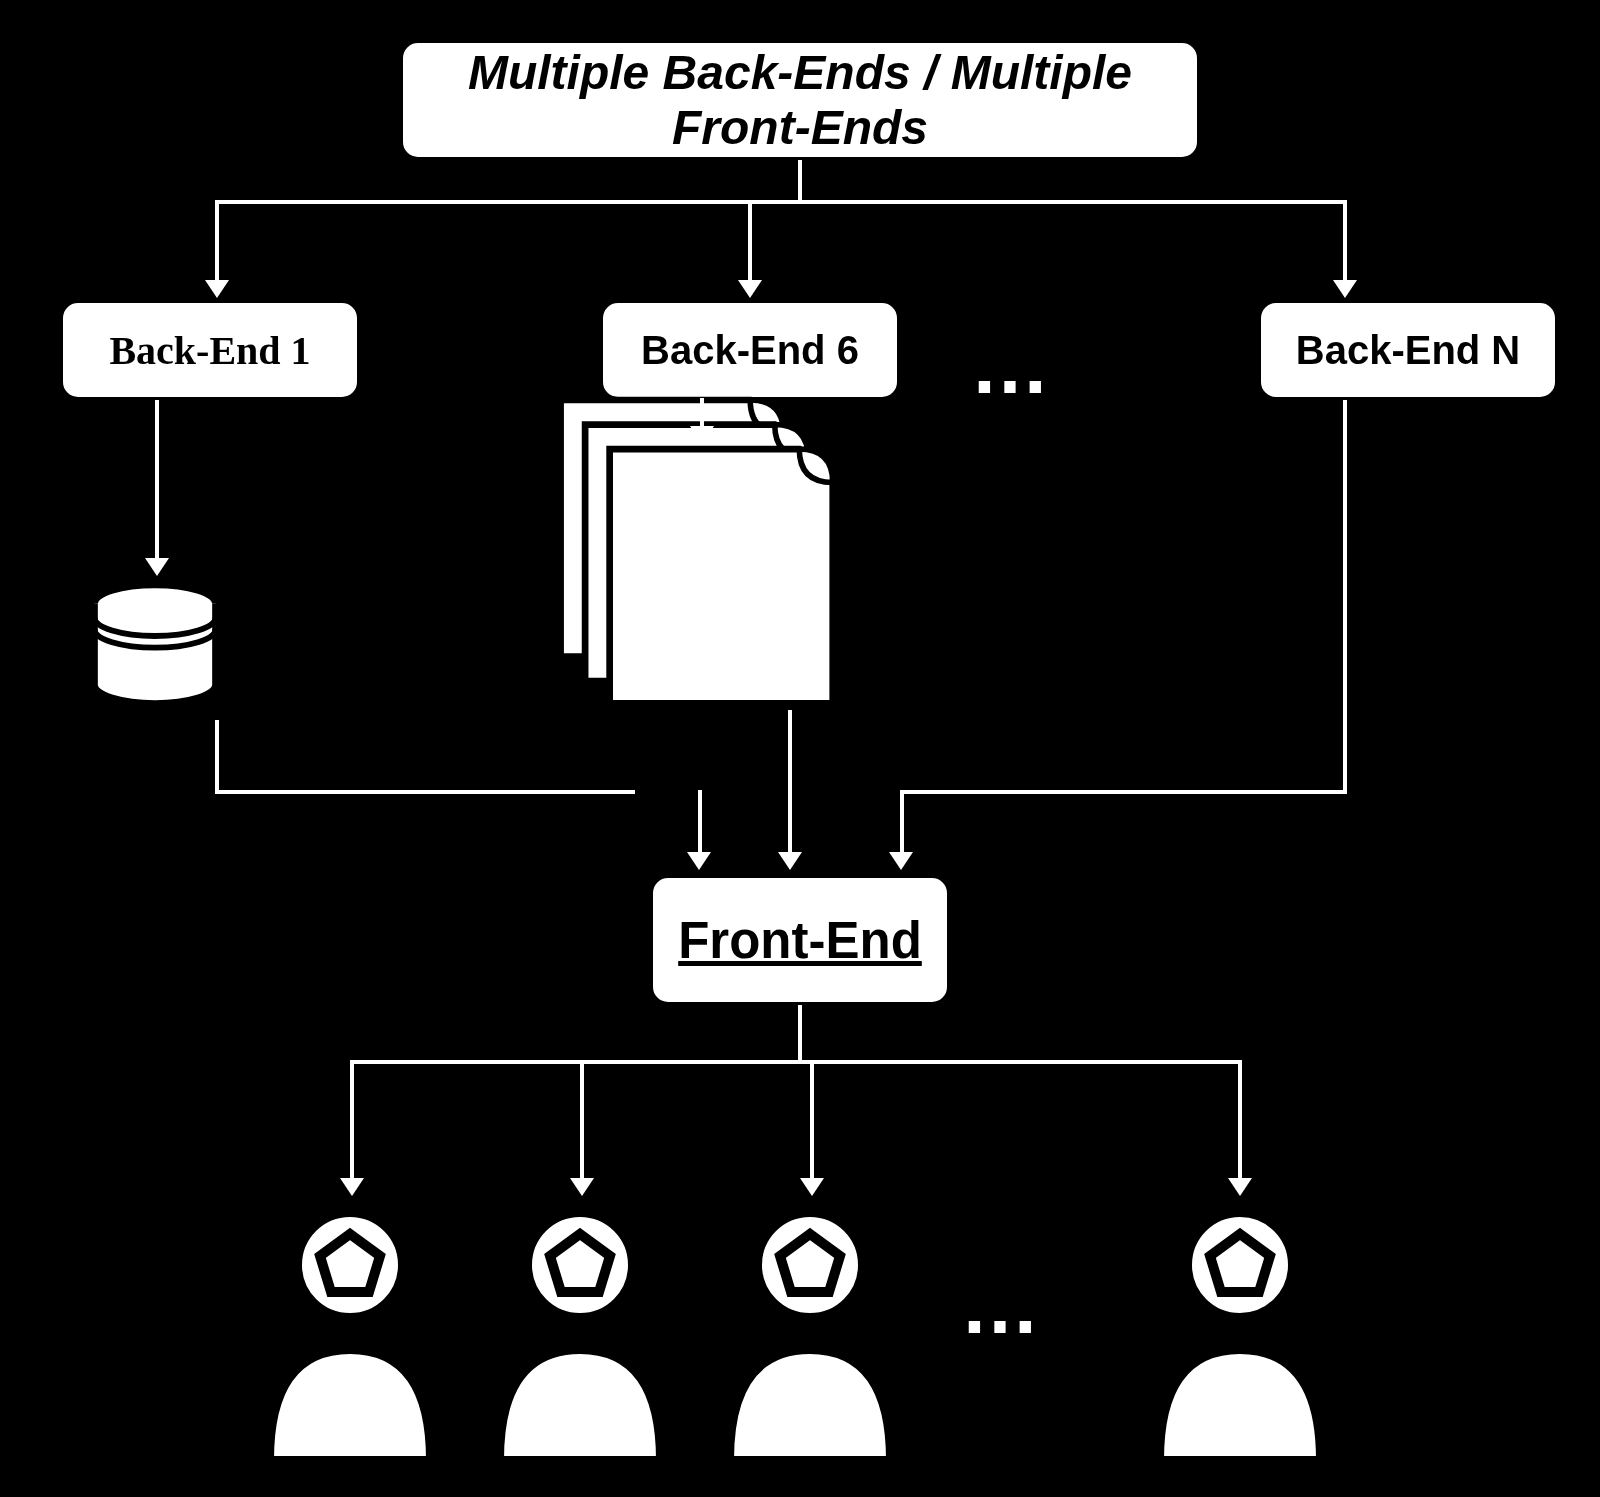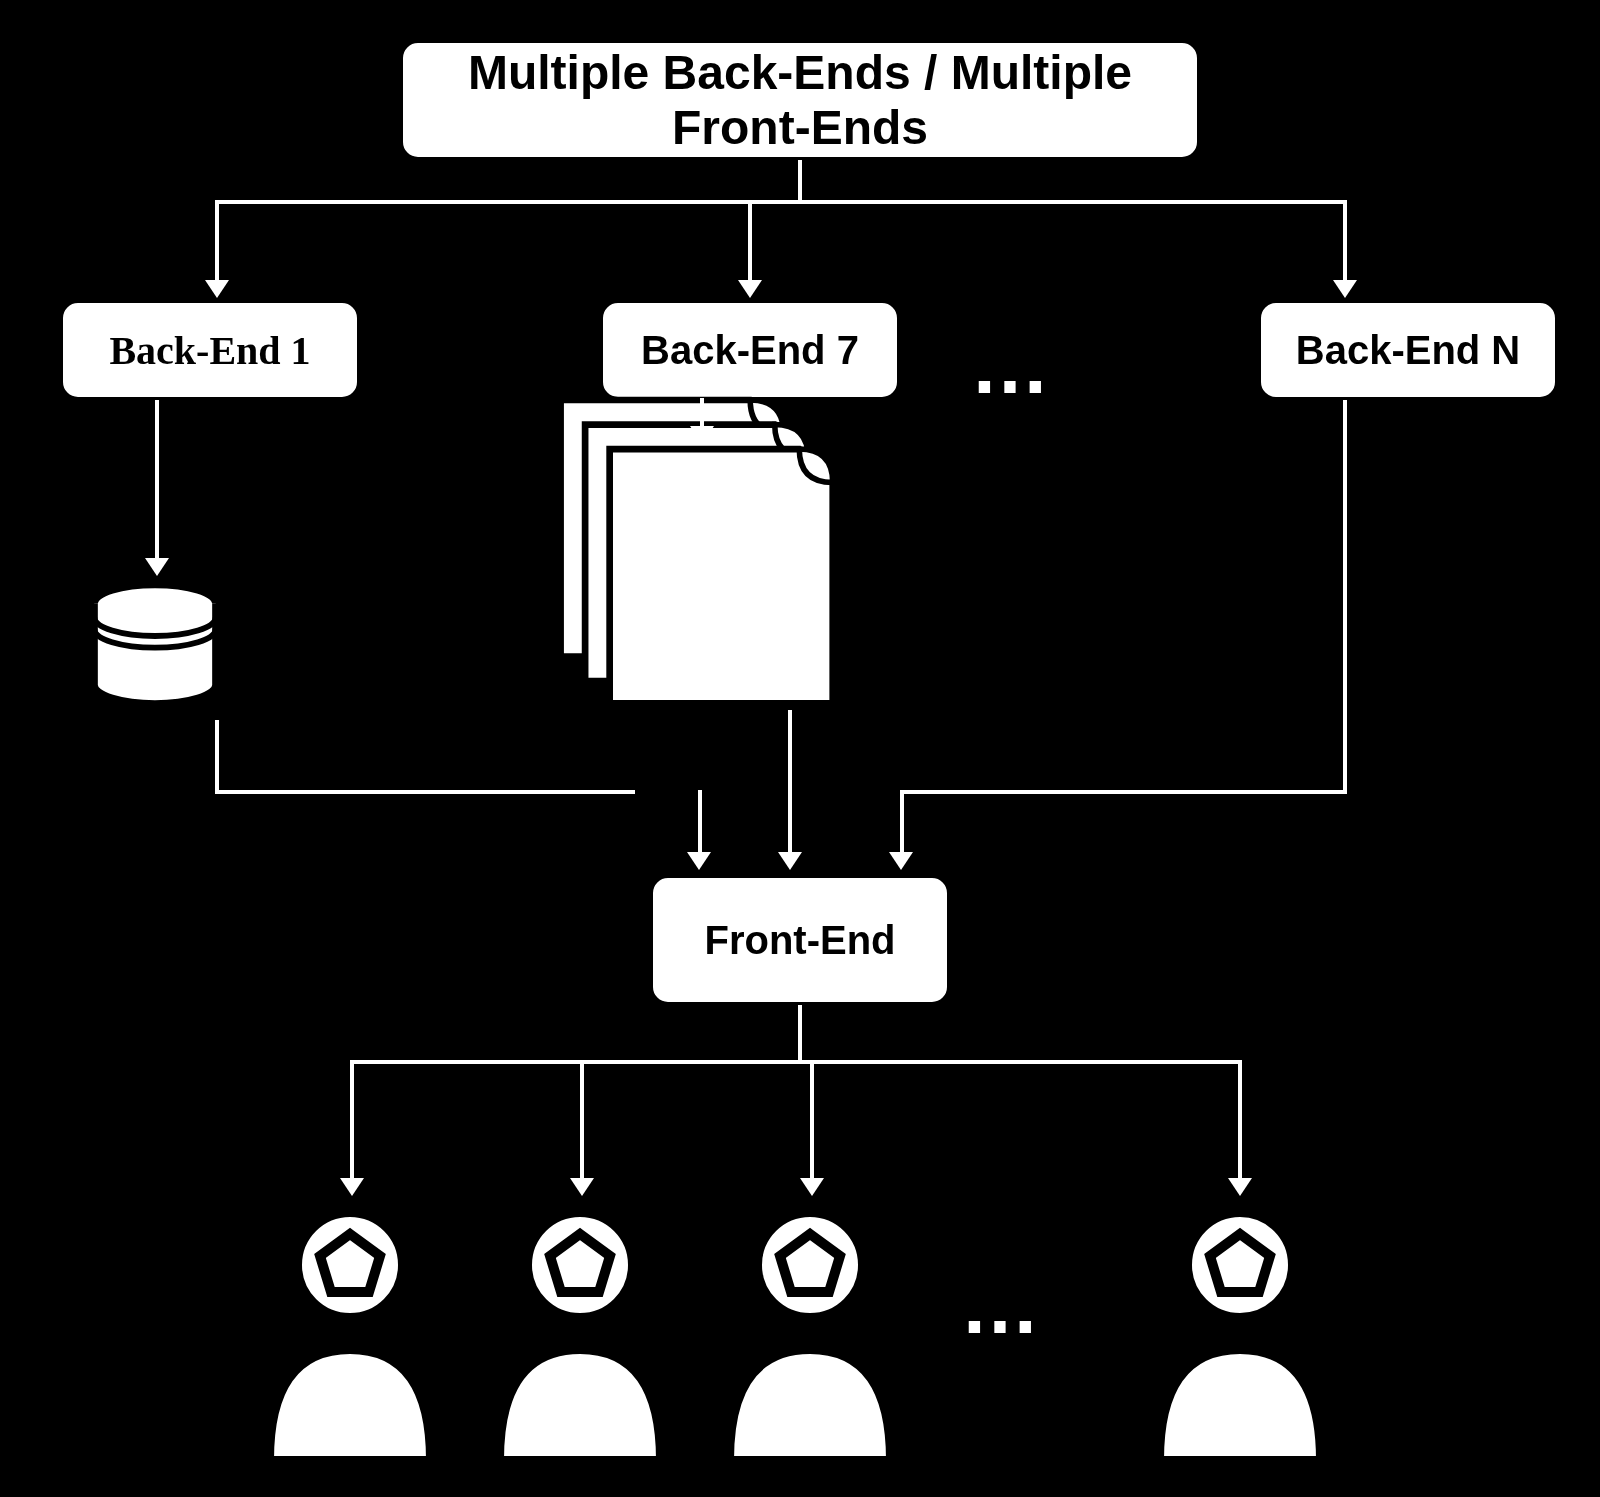--- a/index.html
+++ b/index.html
@@ -29,7 +29,7 @@
     justify-content: center;
     box-sizing: border-box;
   }
-  .title { font-size: 48px; top: 40px; left: 50%; transform: translateX(-50%); width: 800px; height: 120px; line-height: 1.15; padding: 8px 20px; }
+  .title { font-size: 48px; top: 40px; left: 50%; transform: translateX(-50%); width: 800px; height: 120px; line-height: 1.15; padding: 8px 20px; font-style: italic; }
   .backend1 { font-size: 40px; top: 300px; left: 60px;  width: 300px; height: 100px; font-family: Liberation Serif, serif; }
   .backend2 { font-size: 40px; top: 300px; left: 600px; width: 300px; height: 100px; }
   .backend3 { font-size: 40px; top: 300px; left: 1258px; width: 300px; height: 100px; }

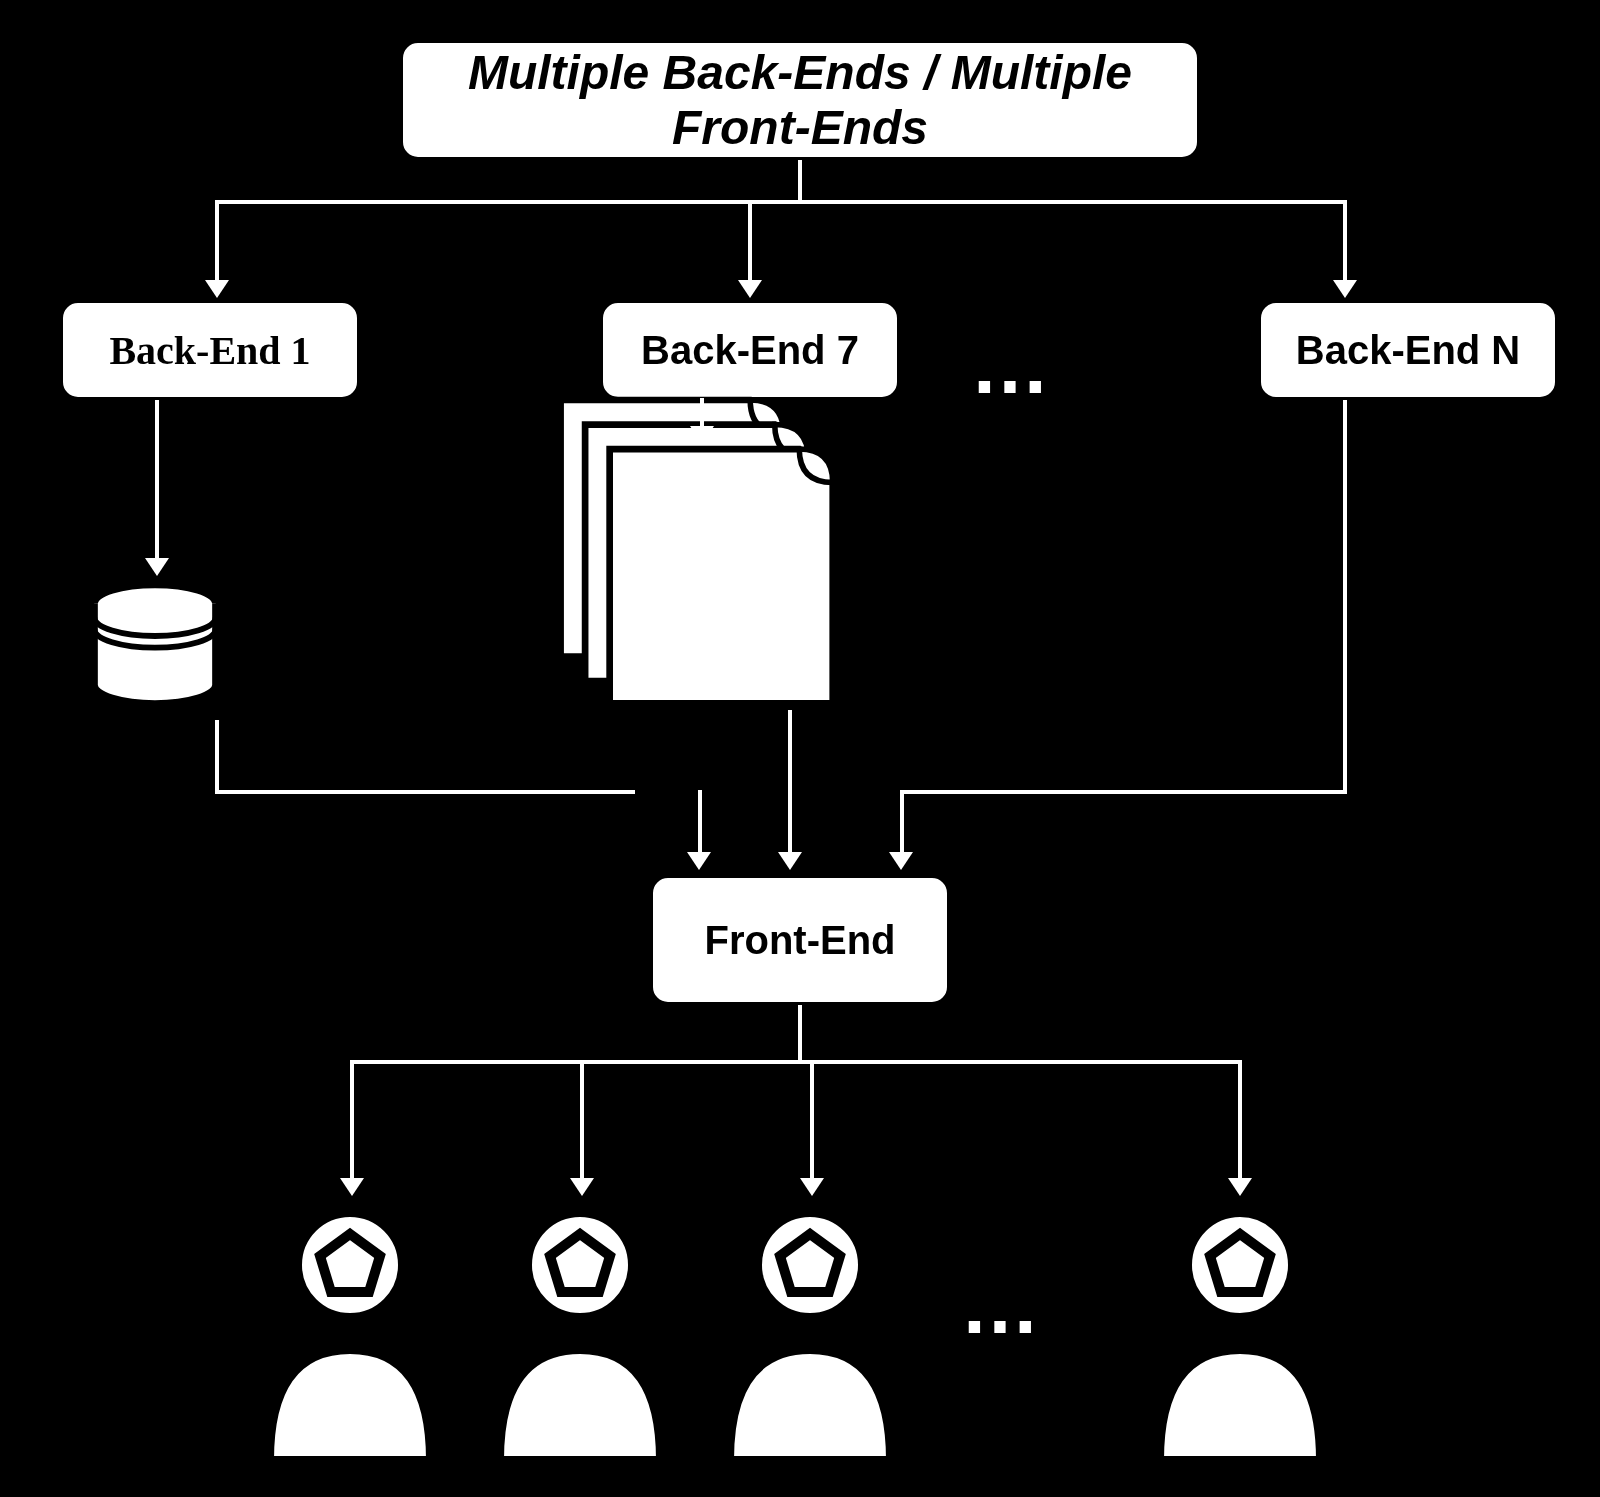--- a/index.html
+++ b/index.html
@@ -78,7 +78,7 @@
   <div class="node-box title">Multiple Back-Ends / Multiple<br>Front-Ends</div>
 
   <div class="node-box backend1">Back-End 1</div>
-  <div class="node-box backend2">Back-End 7</div>
+  <div class="node-box backend2">Back-End 6</div>
   <div class="ellipsis-top">…</div>
   <div class="node-box backend3">Back-End N</div>
 

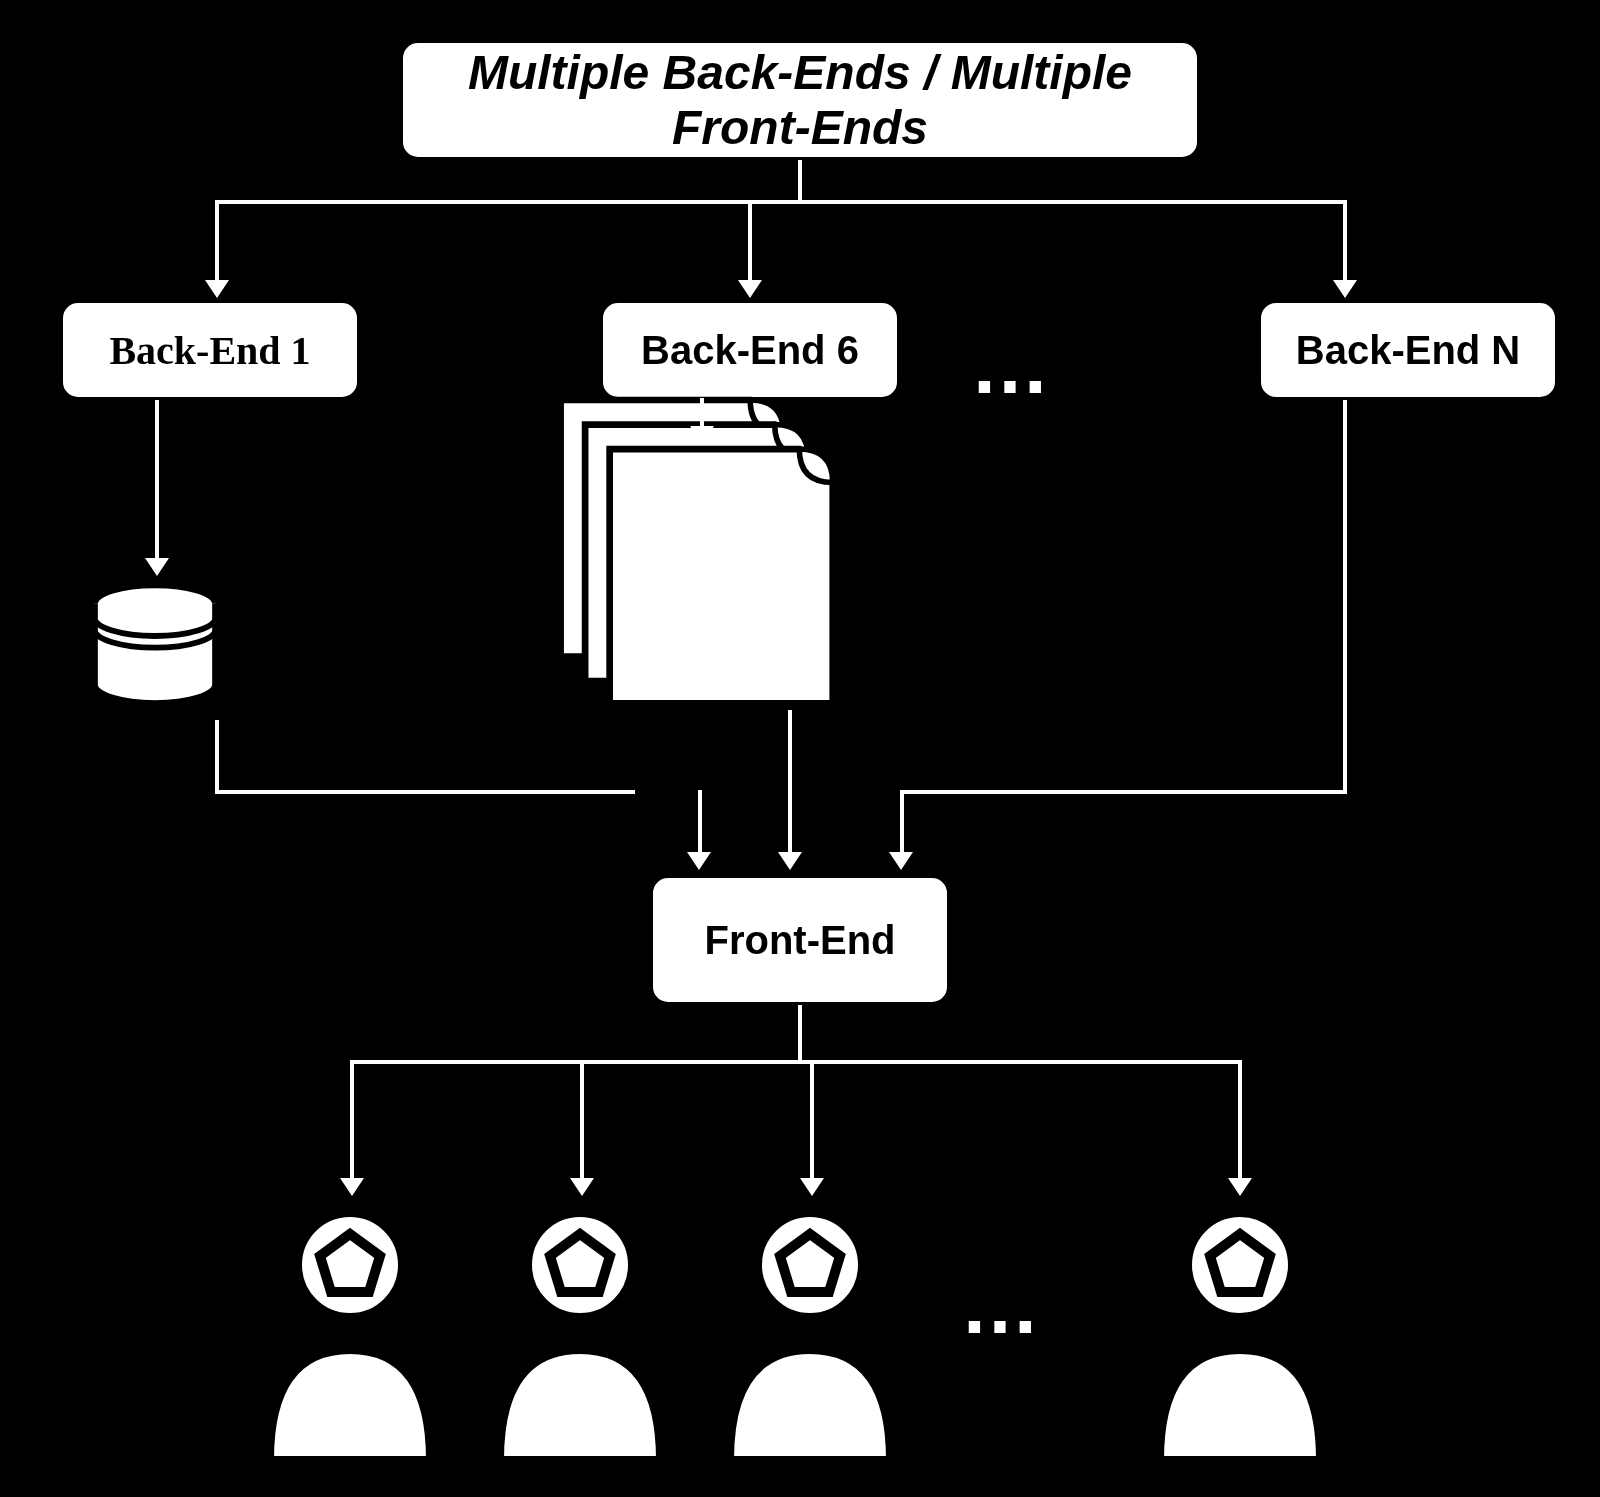--- a/index.html
+++ b/index.html
@@ -33,7 +33,7 @@
   .backend1 { font-size: 40px; top: 300px; left: 60px;  width: 300px; height: 100px; font-family: Liberation Serif, serif; }
   .backend2 { font-size: 40px; top: 300px; left: 600px; width: 300px; height: 100px; }
   .backend3 { font-size: 40px; top: 300px; left: 1258px; width: 300px; height: 100px; }
-  .fbox     { font-size: 40px; top: 875px; left: 650px; width: 300px; height: 130px; }
+  .fbox     { font-size: 51px; top: 875px; left: 650px; width: 300px; height: 130px; text-decoration: underline; }
   .ellipsis-top {
     position: absolute; top: 320px; left: 970px; color: #fff;
     font-size: 80px; font-weight: 700;

